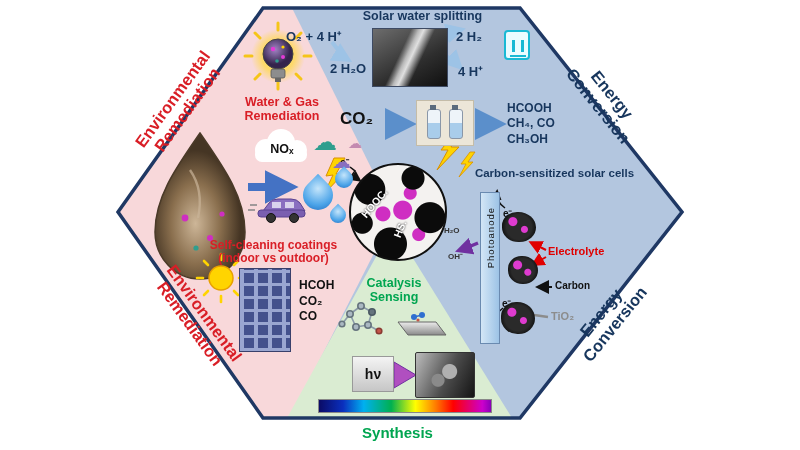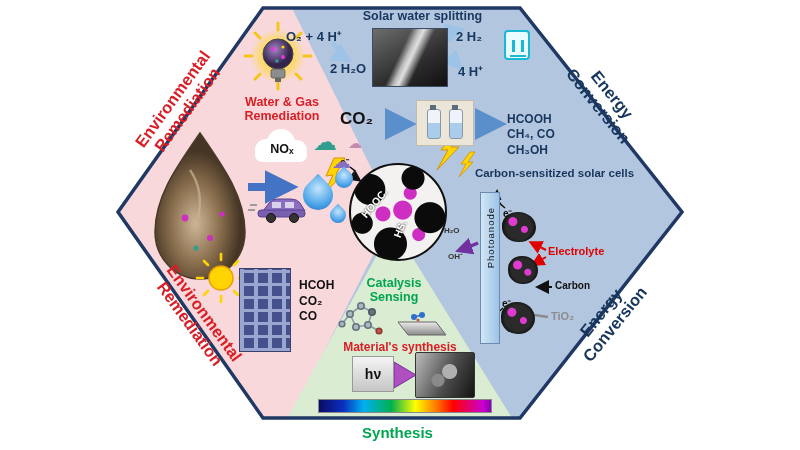--- a/index.html
+++ b/index.html
@@ -261,7 +261,7 @@
     <div class="vial" style="left:10px;"></div>
     <div class="vial" style="left:32px;"></div>
   </div>
-  <div class="abs b navy pre" style="left:507px;top:112px;font-size:12px;line-height:1.28;">HCOOH
+  <div class="abs b navy pre" style="left:507px;top:101px;font-size:12px;line-height:1.28;">HCOOH
 CH₄, CO
 CH₃OH</div>
 

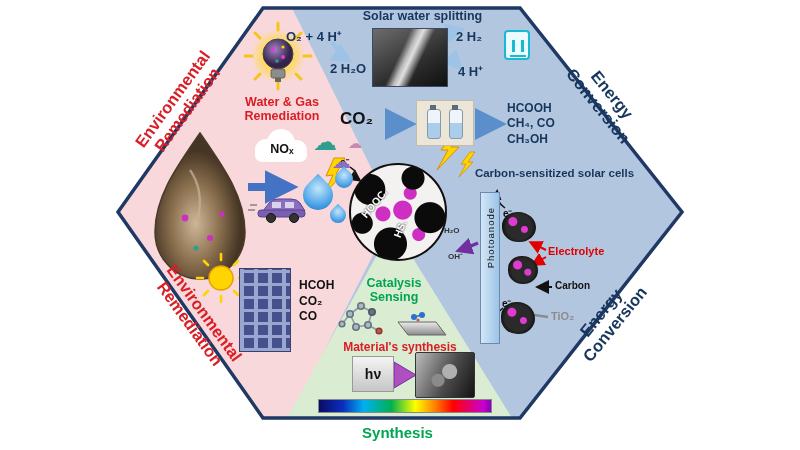--- a/index.html
+++ b/index.html
@@ -295,6 +295,8 @@
   <div class="drop" style="left:303px;top:180px;width:30px;height:30px;"></div>
   <div class="drop" style="left:335px;top:170px;width:18px;height:18px;"></div>
   <div class="drop" style="left:330px;top:207px;width:16px;height:16px;"></div>
+  <div class="abs b red c pre" style="left:176px;top:239px;width:195px;font-size:12px;">Self-cleaning coatings
+(indoor vs outdoor)</div>
   <div class="abs building" style="left:239px;top:268px;width:52px;height:84px;"></div>
   <div class="abs b blk pre" style="left:299px;top:278px;font-size:12px;line-height:1.3;">HCOH
 CO₂

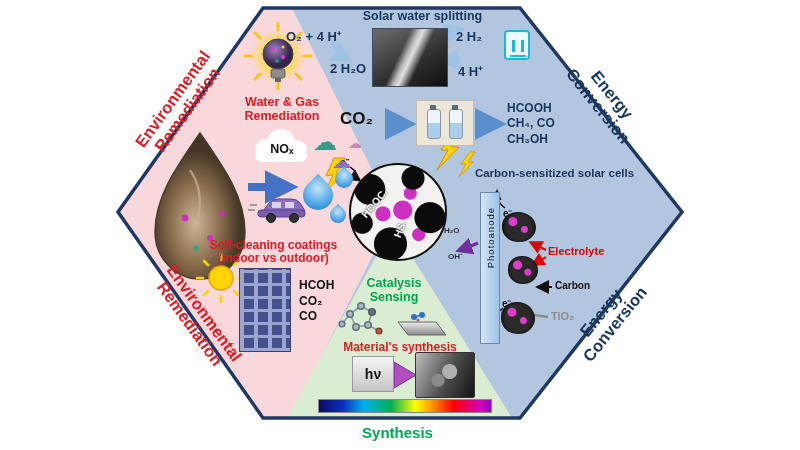--- a/index.html
+++ b/index.html
@@ -304,7 +304,6 @@
 
   <div class="abs b green c pre" style="left:350px;top:276px;width:88px;font-size:12.5px;">Catalysis
 Sensing</div>
-  <div class="abs b red c" style="left:315px;top:340px;width:170px;font-size:12px;">Material's synthesis</div>
   <div class="abs hvbox" style="left:352px;top:356px;width:40px;height:34px;">
     <span>hν</span>
   </div>

